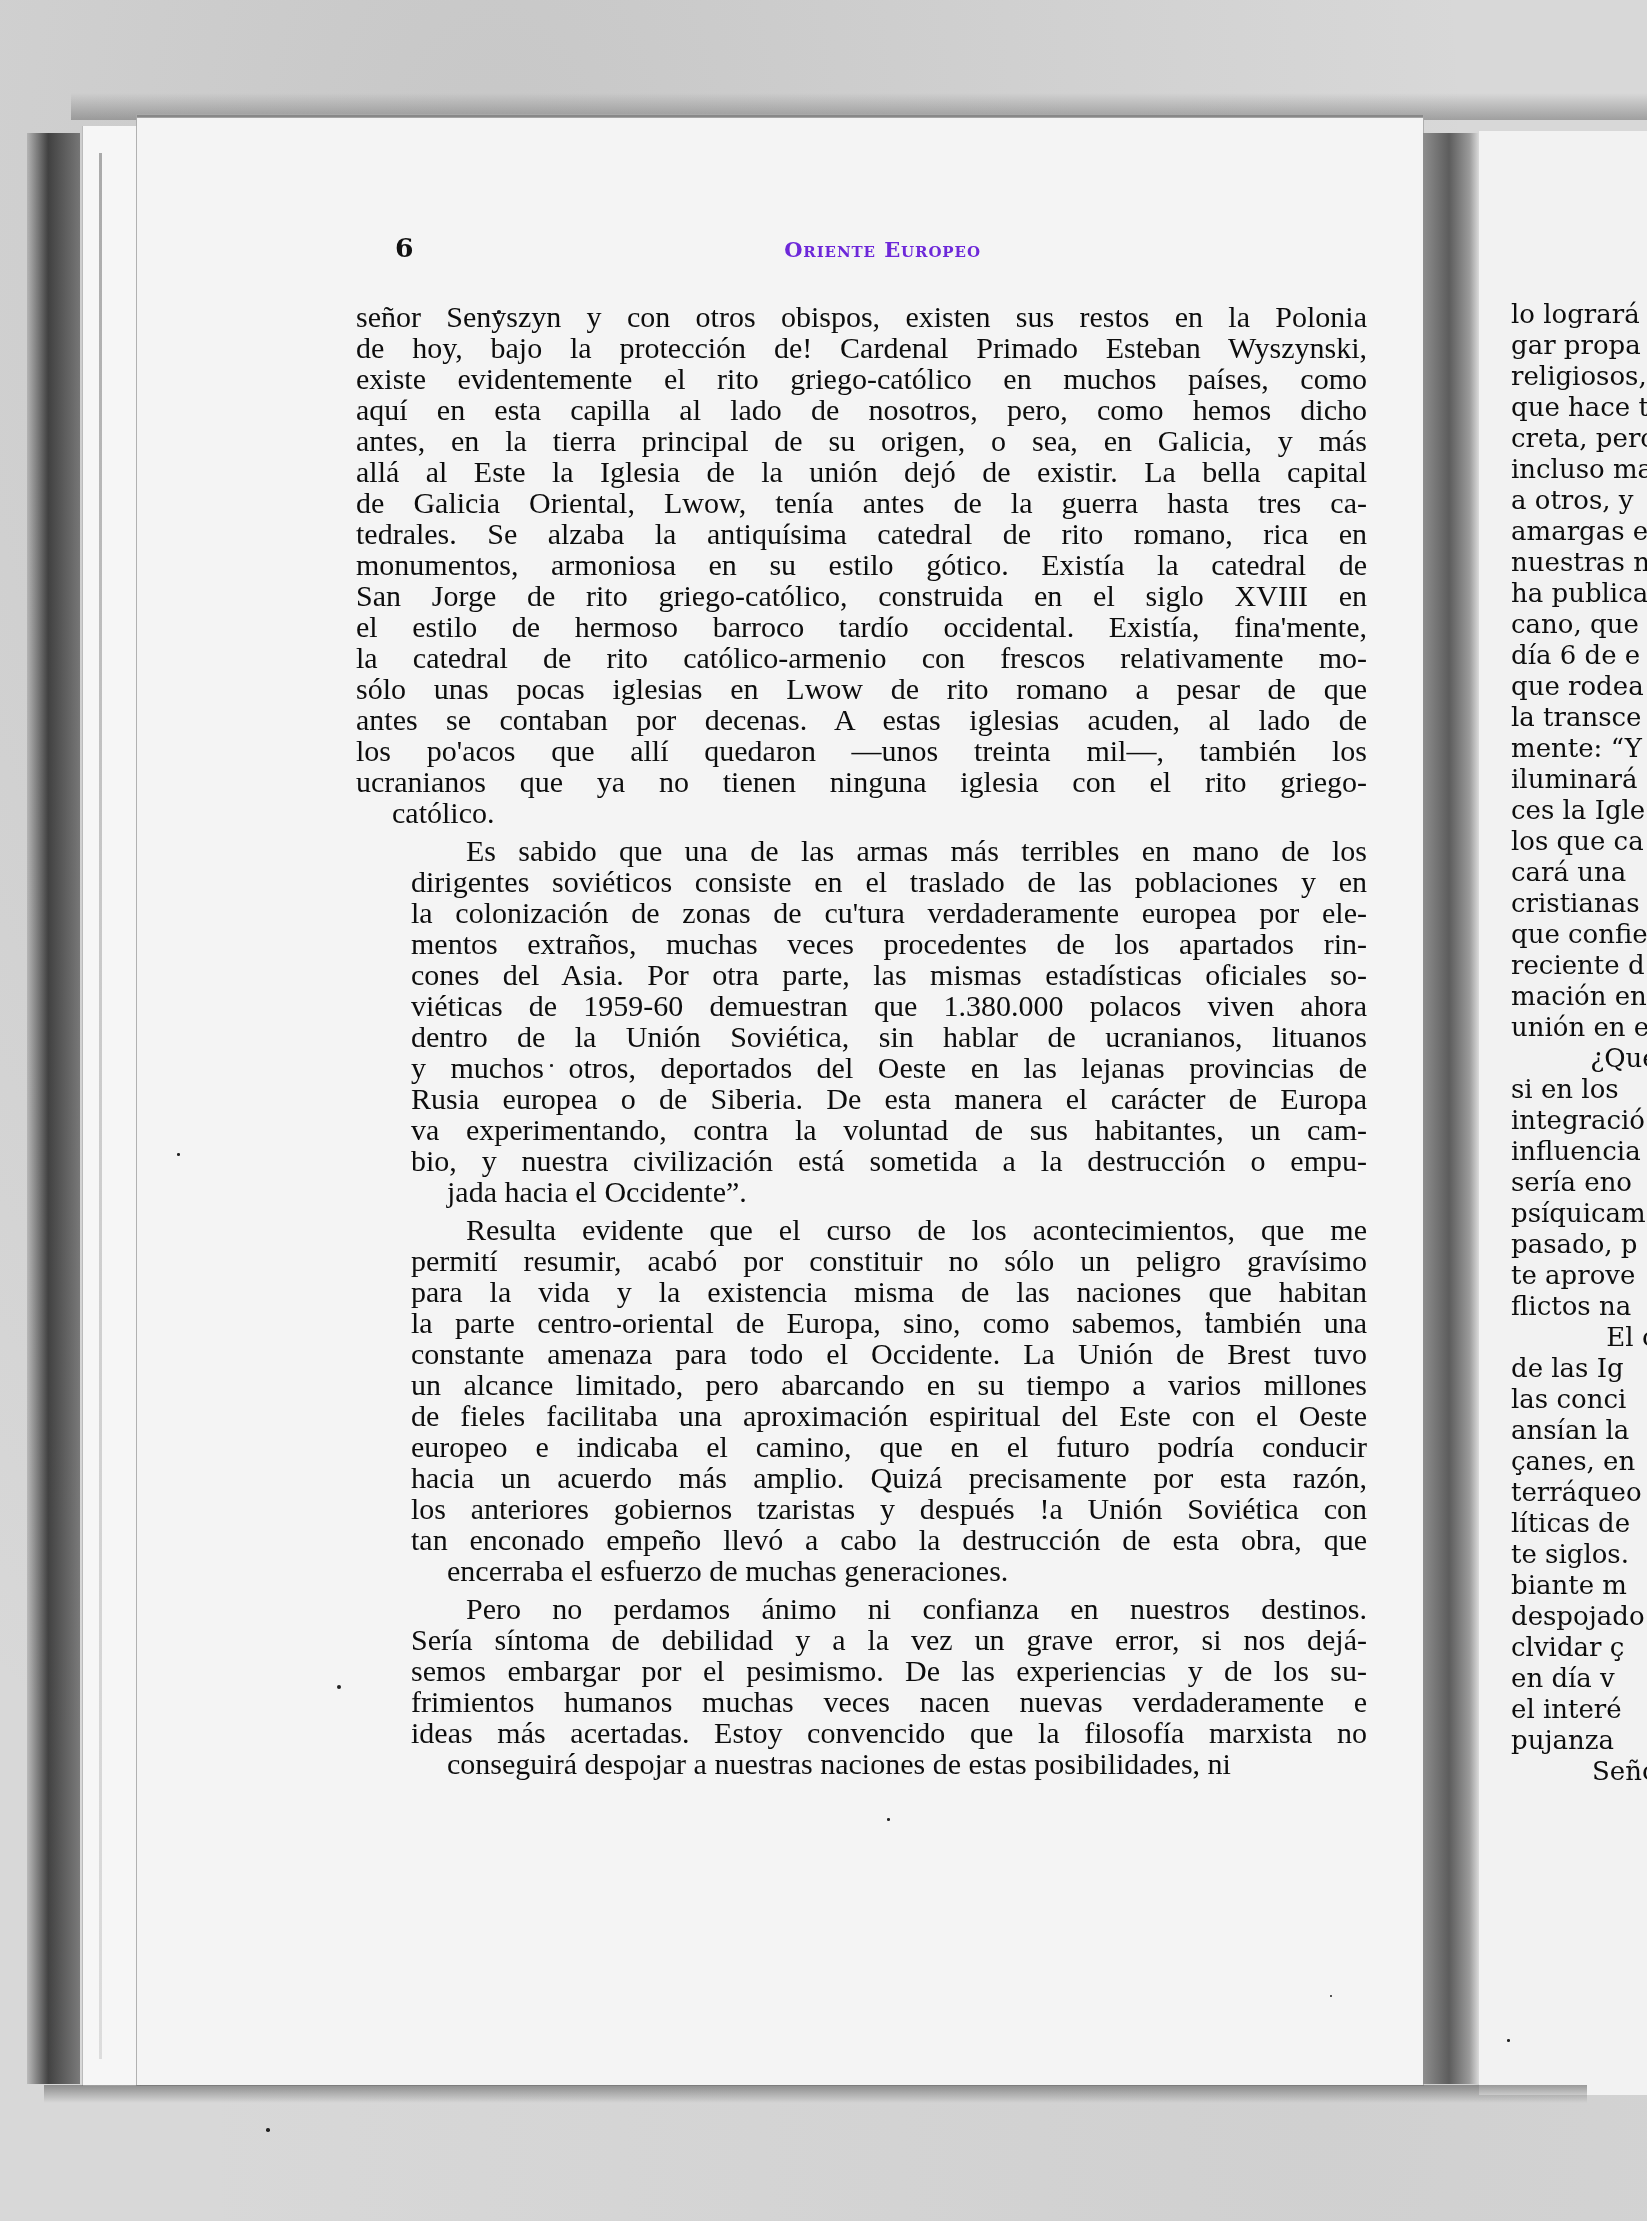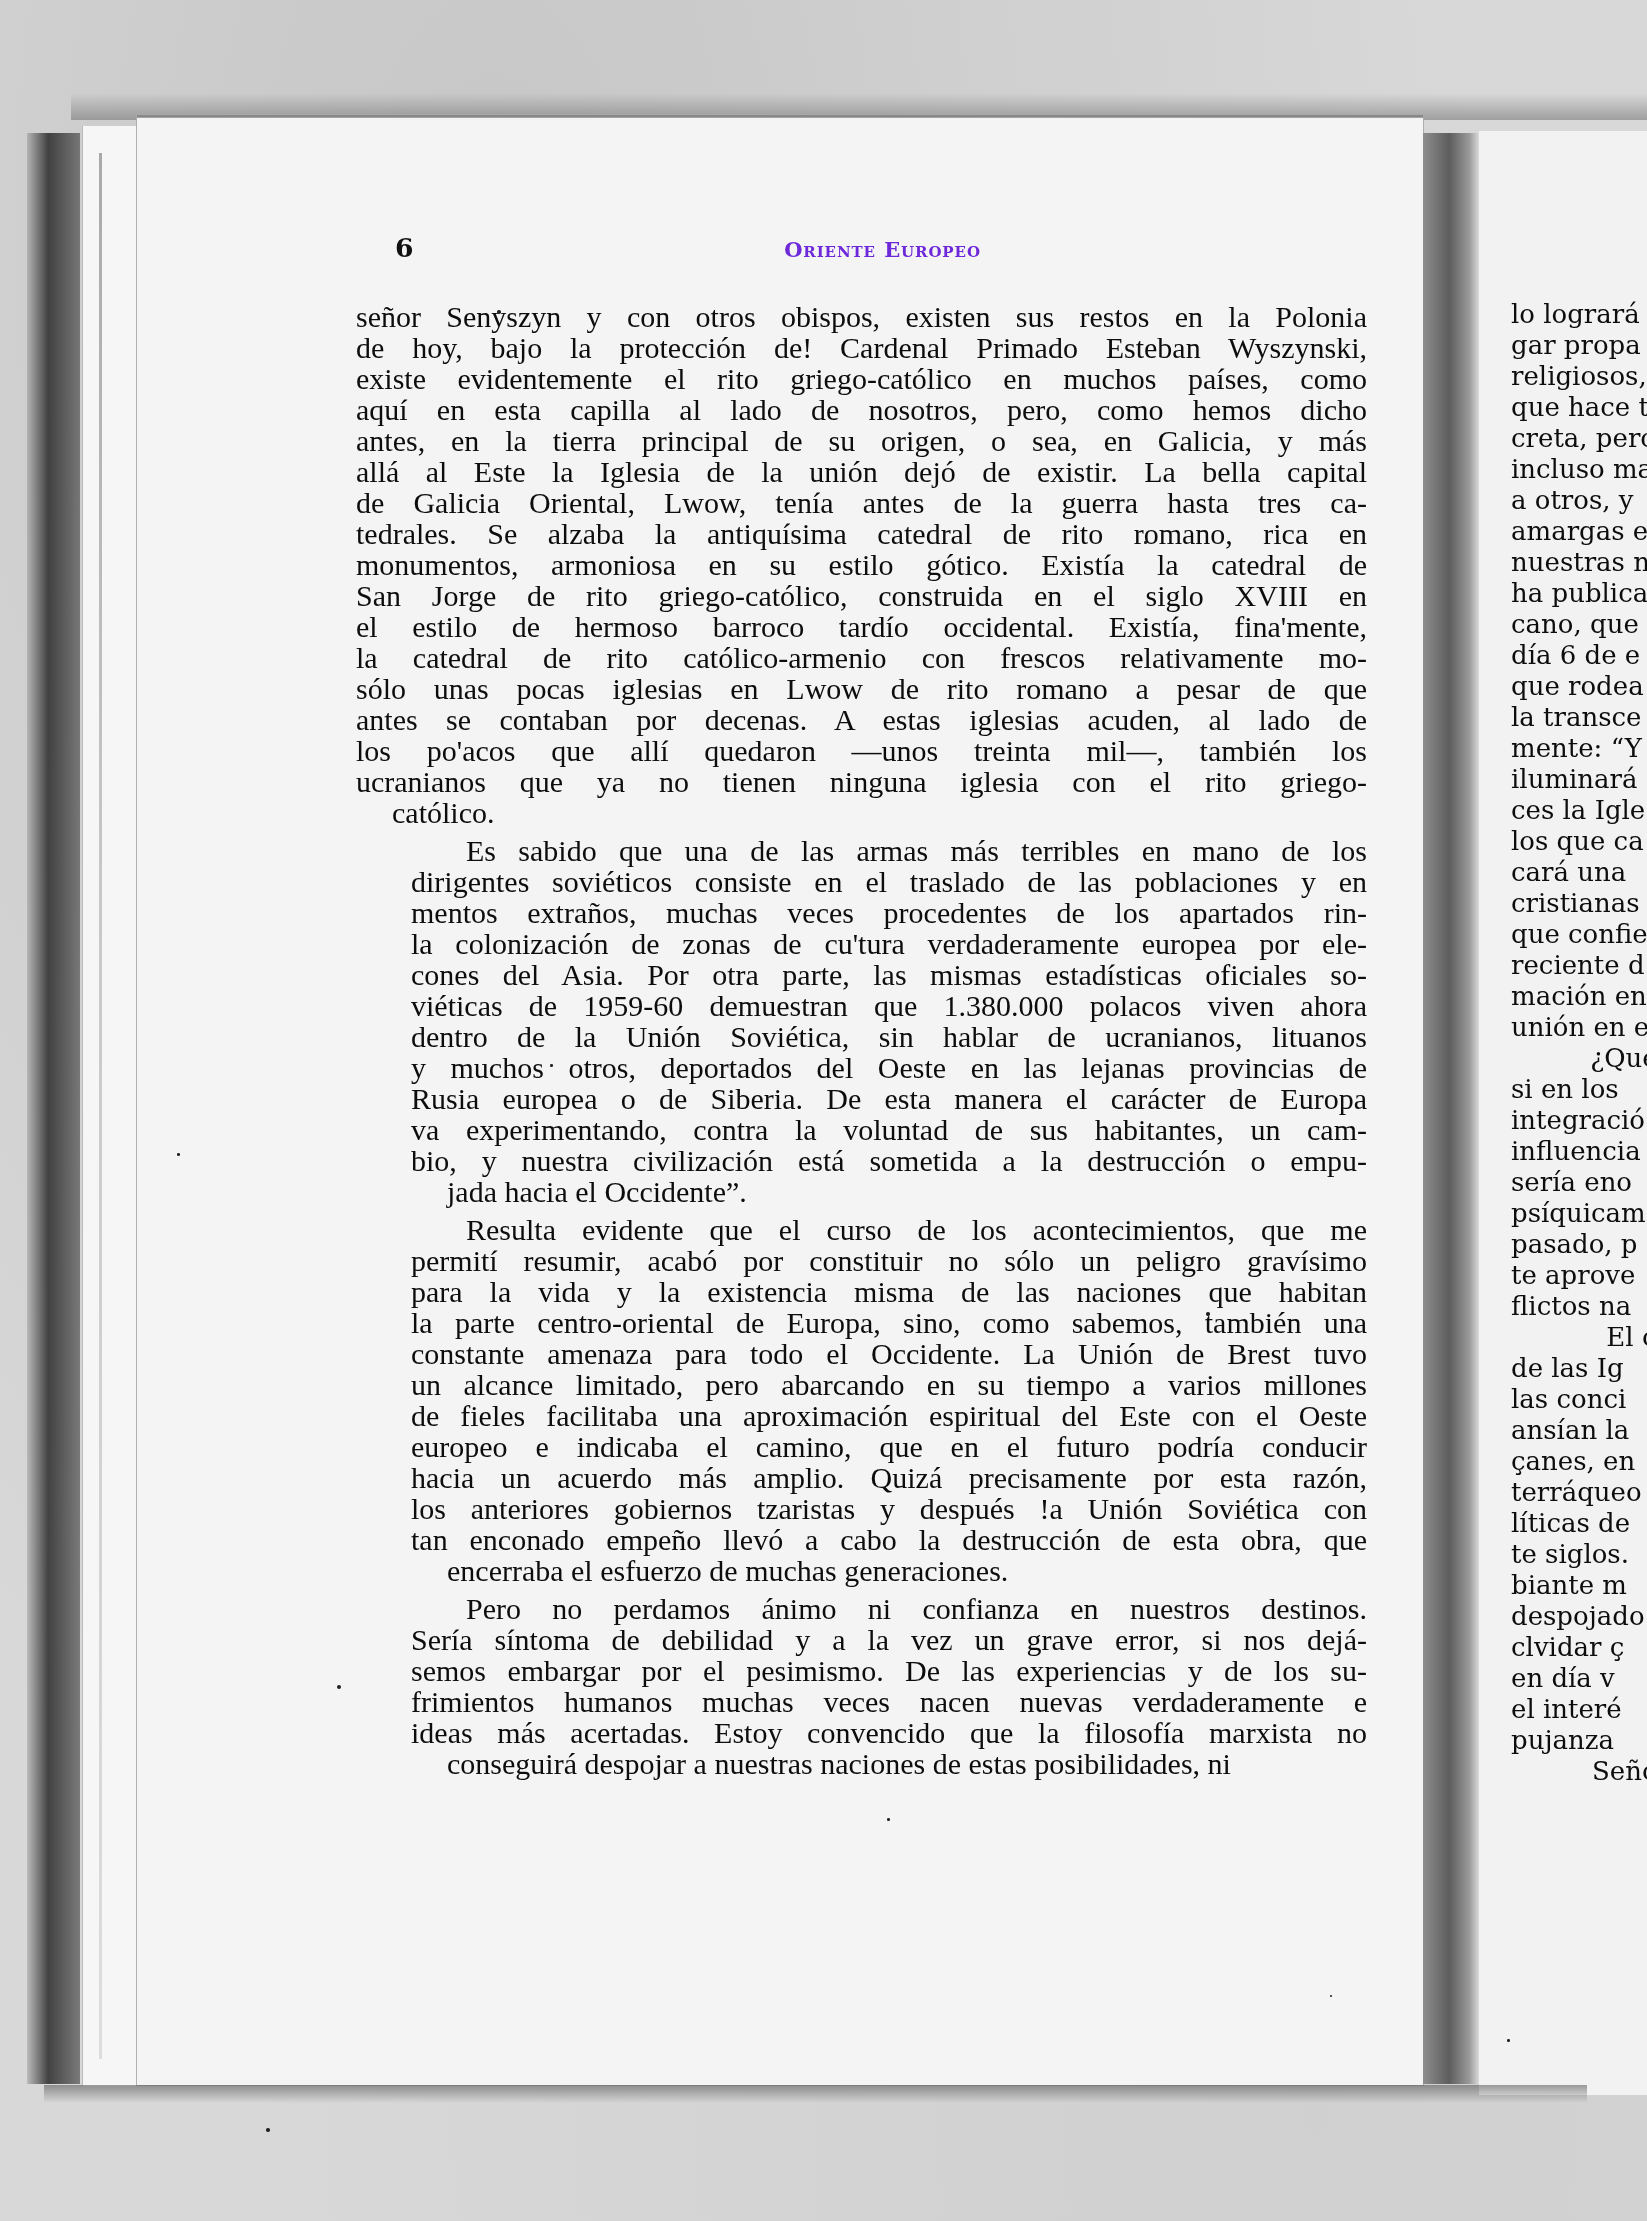--- a/index.html
+++ b/index.html
@@ -177,8 +177,8 @@
     <p class="indent">
       <span class="line" style="padding-left: 55px;">Es sabido que una de las armas más terribles en mano de los</span>
       <span class="line">dirigentes soviéticos consiste en el traslado de las poblaciones y en</span>
+      <span class="line">la colonización de zonas de cu'tura verdaderamente europea por ele-</span>
       <span class="line">mentos extraños, muchas veces procedentes de los apartados rin-</span>
-      <span class="line">la colonización de zonas de cu'tura verdaderamente europea por ele-</span>
       <span class="line">cones del Asia. Por otra parte, las mismas estadísticas oficiales so-</span>
       <span class="line">viéticas de 1959-60 demuestran que 1.380.000 polacos viven ahora</span>
       <span class="line">dentro de la Unión Soviética, sin hablar de ucranianos, lituanos</span>

